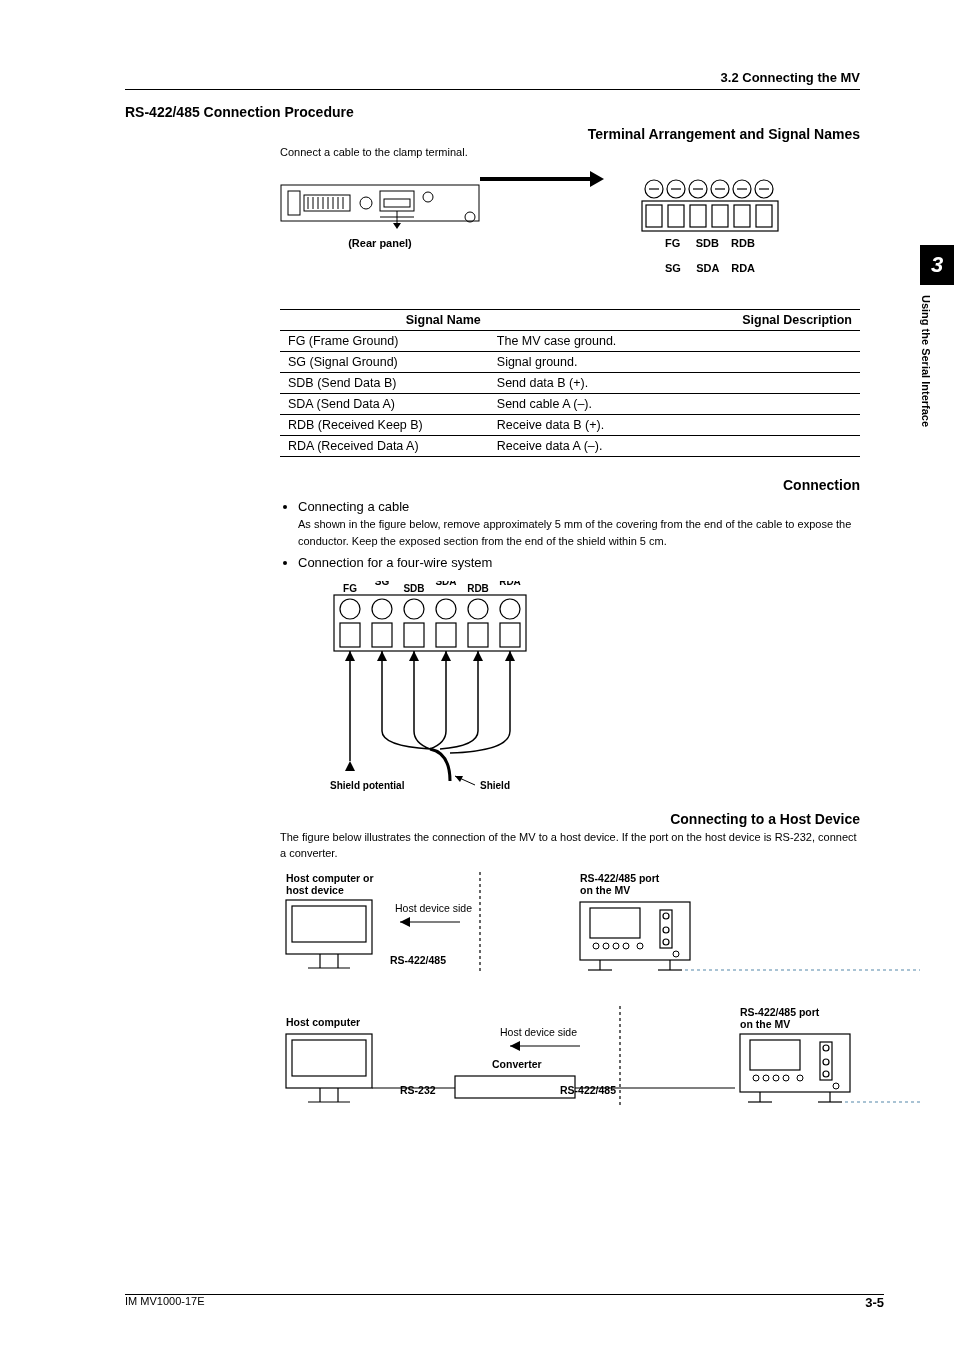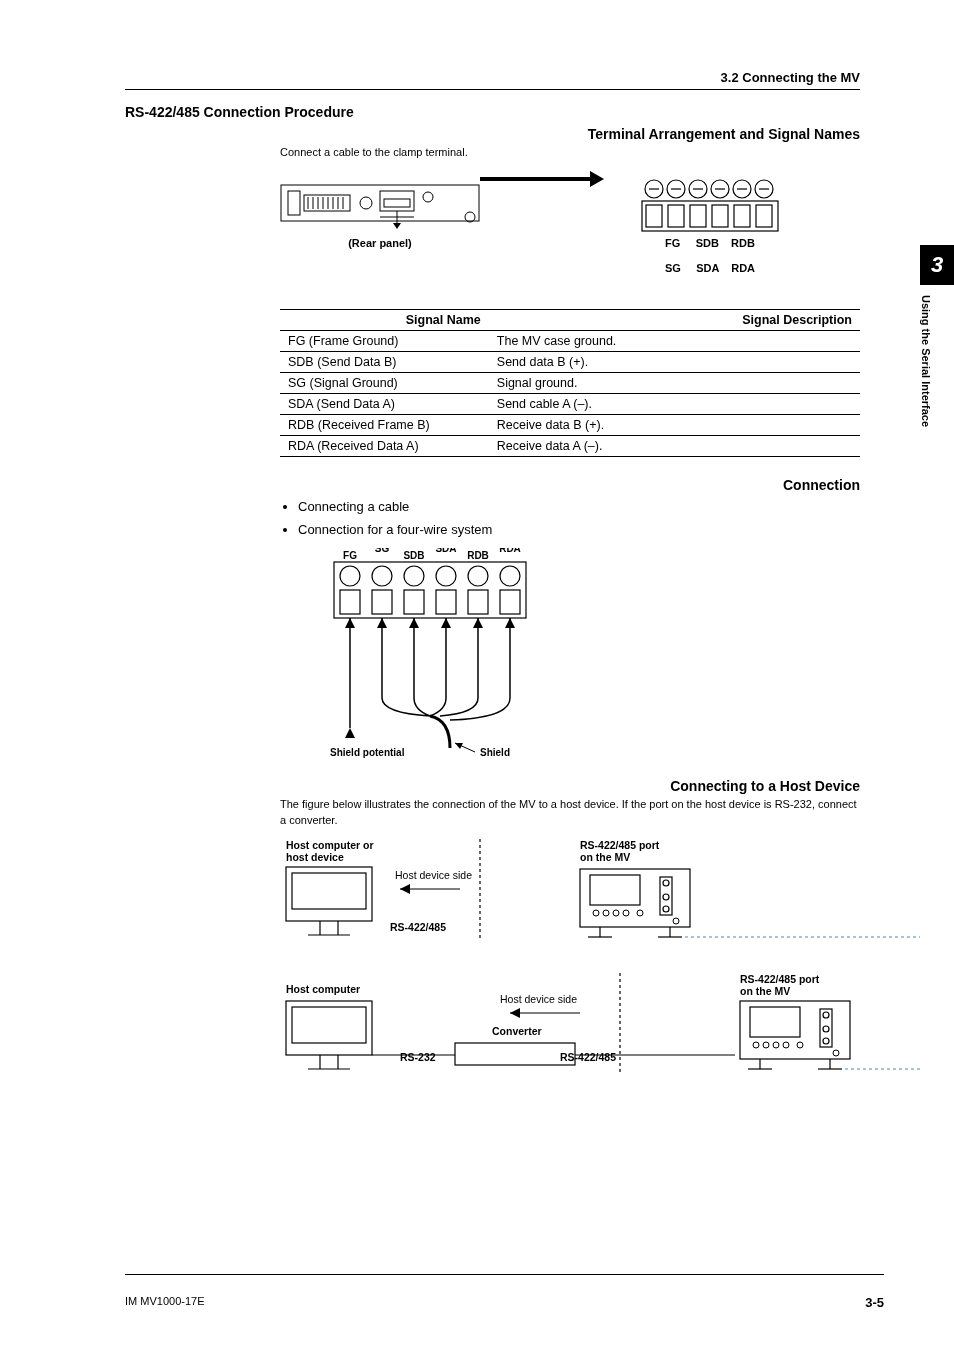--- a/index.html
+++ b/index.html
@@ -211,12 +211,12 @@
             <td>The MV case ground.</td>
           </tr>
         <tr>
+            <td>SG (Signal Ground)</td>
+            <td>Signal ground.</td>
+          </tr>
+        <tr>
             <td>SDB (Send Data B)</td>
             <td>Send data B (+).</td>
-          </tr>
-        <tr>
-            <td>SG (Signal Ground)</td>
-            <td>Signal ground.</td>
           </tr>
         <tr>
             <td>SDA (Send Data A)</td>

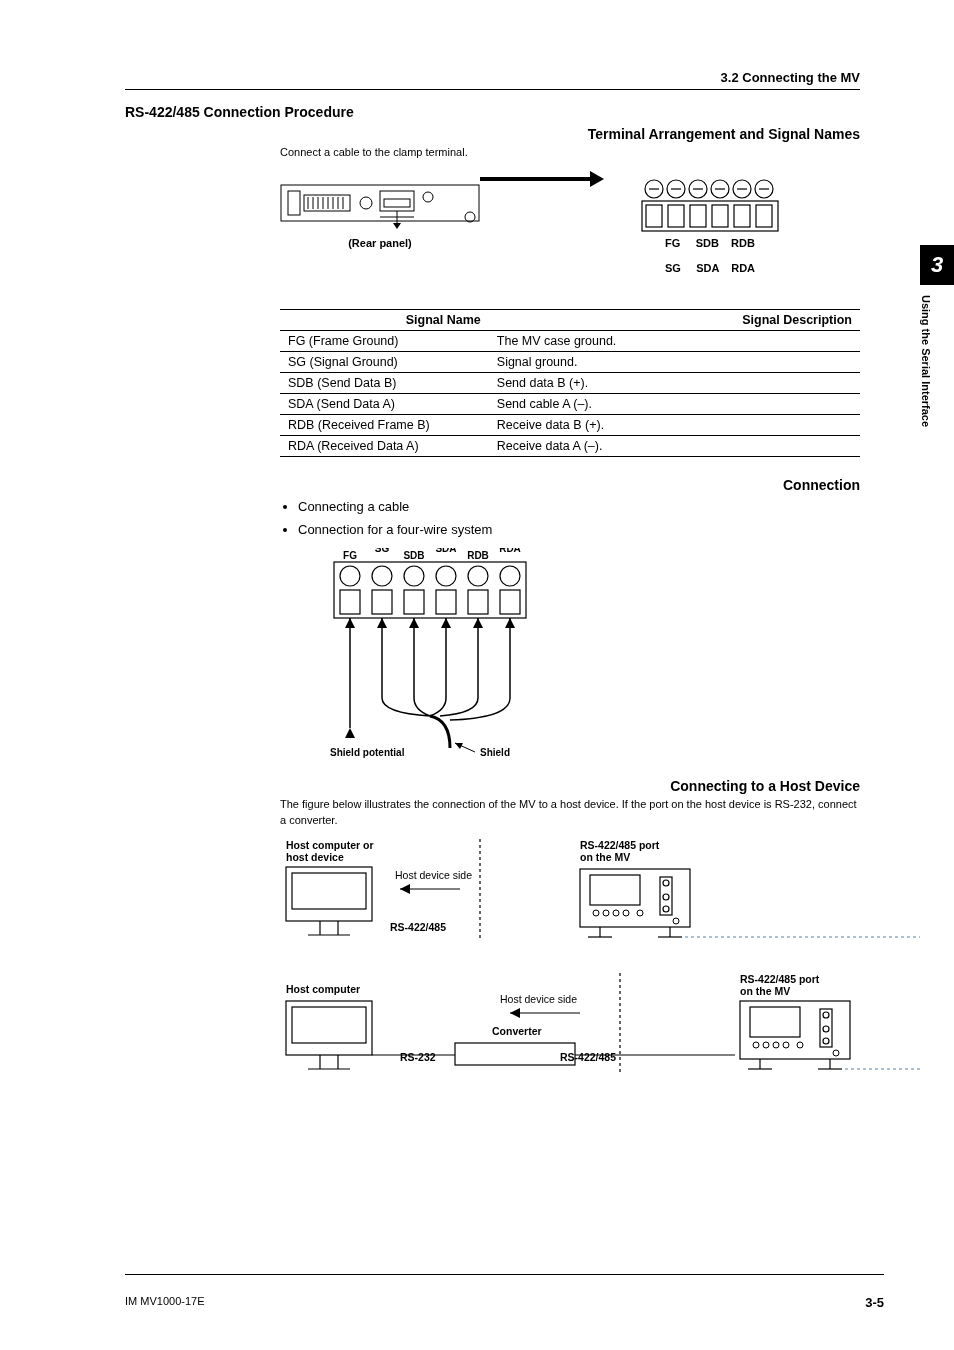--- a/index.html
+++ b/index.html
@@ -223,7 +223,7 @@
             <td>Send cable A (–).</td>
           </tr>
         <tr>
-            <td>RDB (Received Frame B)</td>
+            <td>RDB (Received Keep B)</td>
             <td>Receive data B (+).</td>
           </tr>
         <tr>

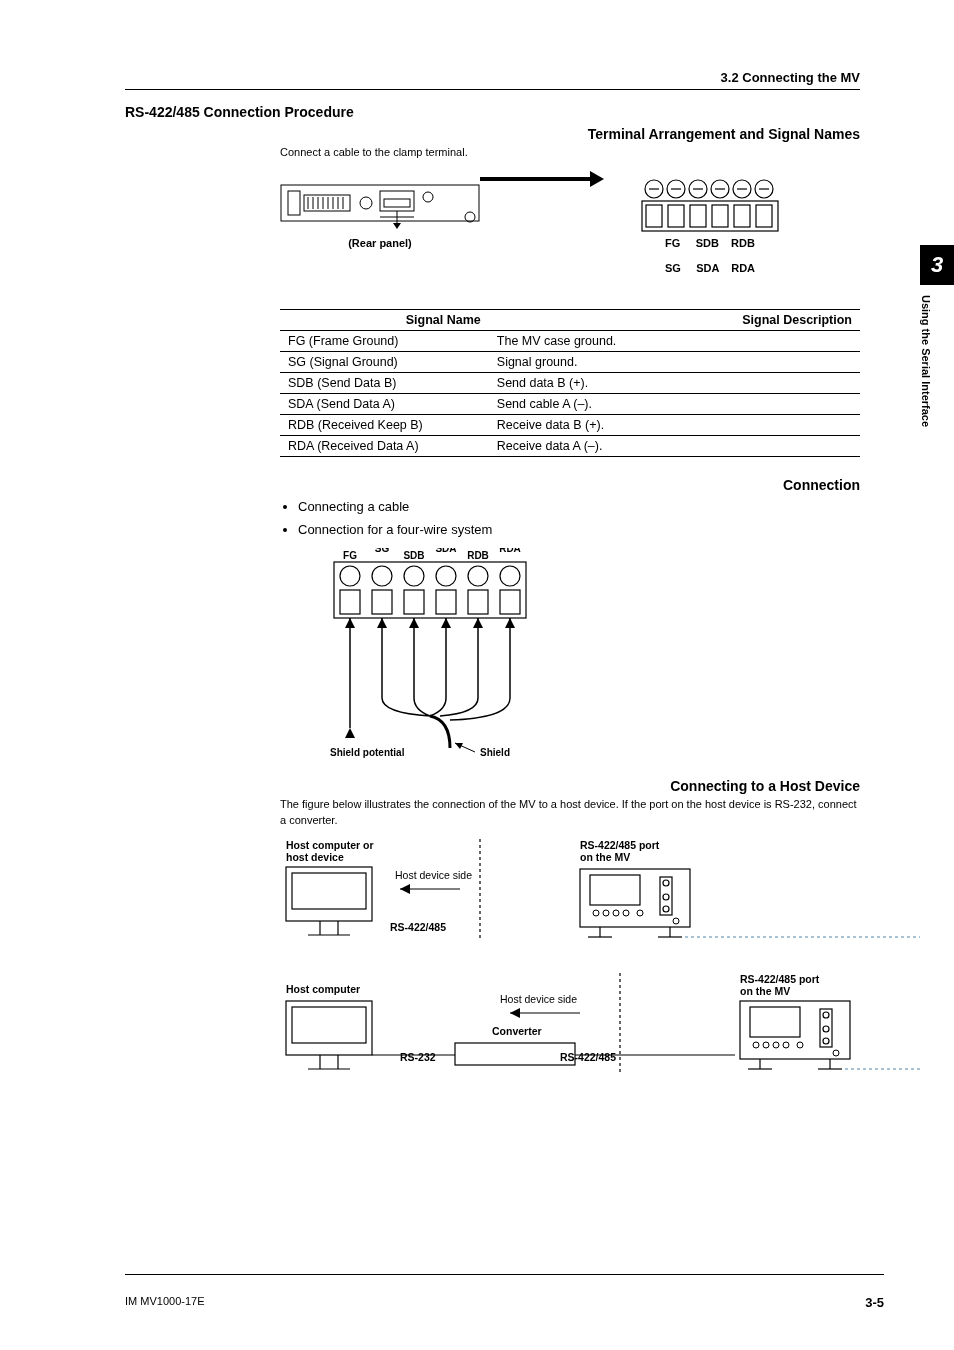--- a/index.html
+++ b/index.html
@@ -238,6 +238,7 @@
     <ul class="bullets">
       <li>
         <span>Connecting a cable</span>
+        <div class="body-text">As shown in the figure below, remove approximately 5 mm of the covering from the end of the cable to expose the conductor. Keep the exposed section from the end of the shield within 5 cm.</div>
       </li>
       <li>
         <span>Connection for a four-wire system</span>

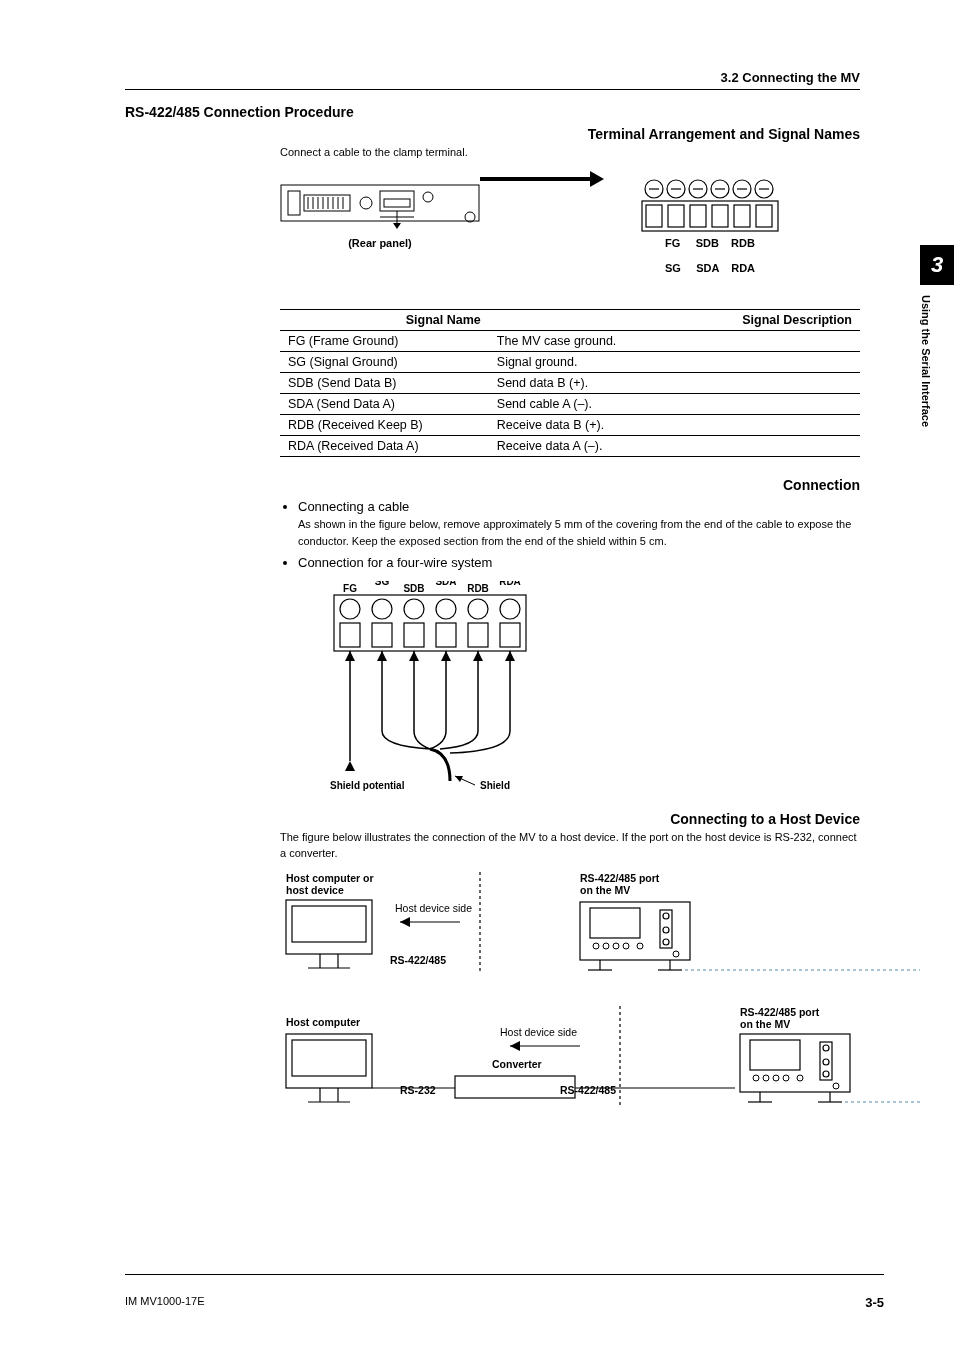--- a/index.html
+++ b/index.html
@@ -111,7 +111,7 @@
     position: absolute;
     bottom: 40px; left: 125px; right: 70px;
     border-top: 1px solid #000;
-    padding-top: 20px;
+    padding-top: 0;
     display: flex; justify-content: space-between;
     font-size: 11px;
   }

